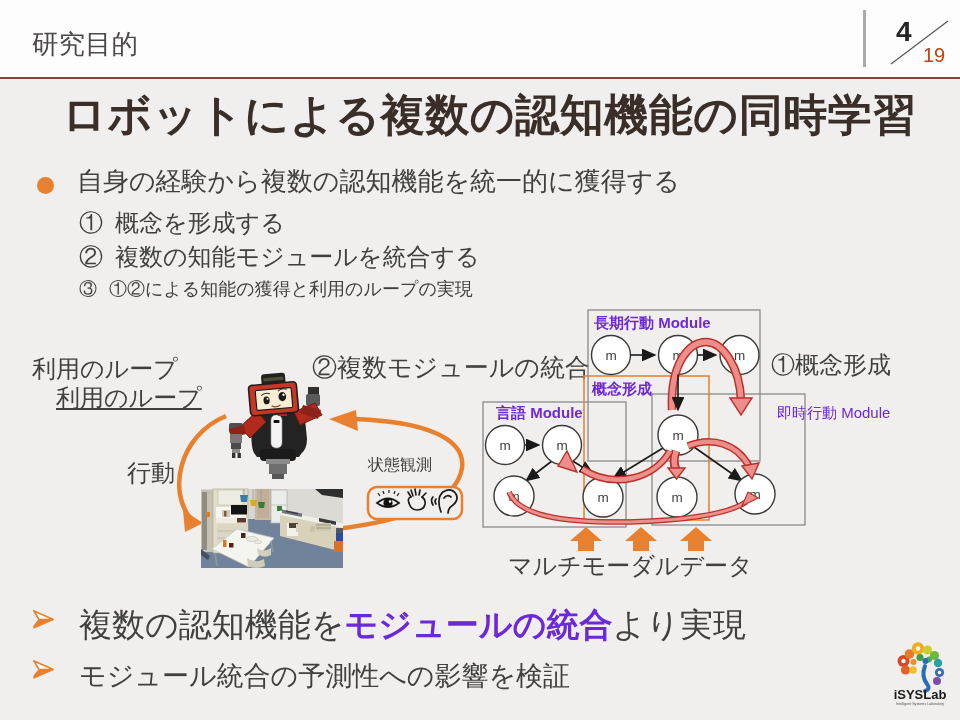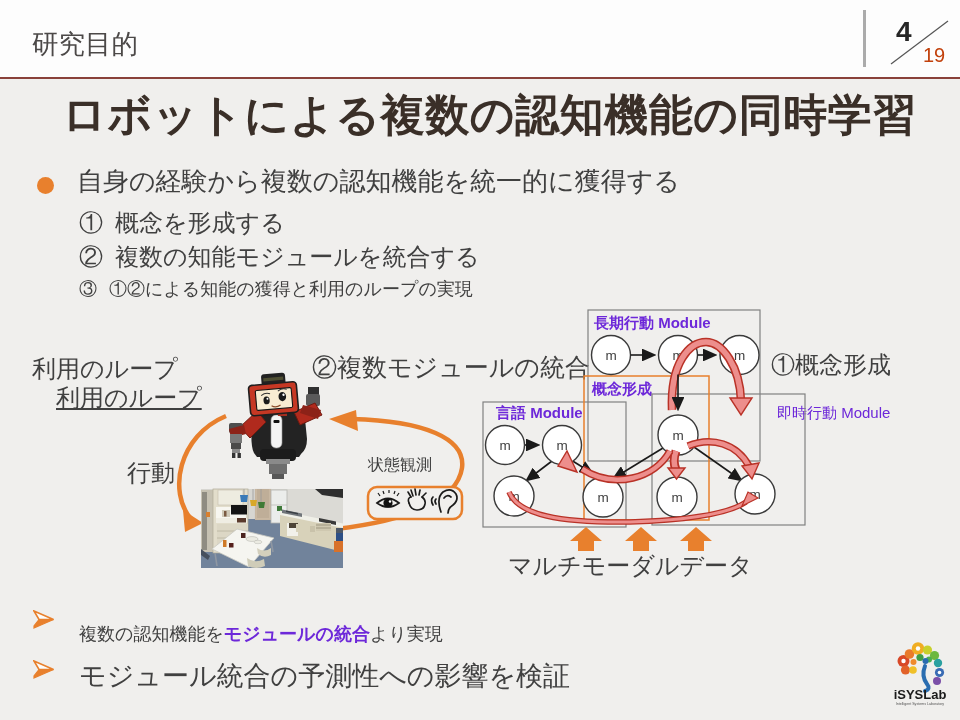--- a/index.html
+++ b/index.html
@@ -46,7 +46,7 @@
   <polygon points="1,1 20.5,9.5 6,9.5" fill="#fdfcfa" stroke="#e8802d" stroke-width="1.6"></polygon>
   <polygon points="1,18 20.5,9.5 6,9.5 1,16" fill="#e8802d" stroke="#e8802d" stroke-width="1.2"></polygon>
 </svg>
-<div class="abs" style="left:79px;top:608px;font-size:18px;margin-top:17px;">複数の認知機能を<span class="org" style="font-weight:bold;">モジュールの統合</span>より実現</div>
+<div class="abs" style="left:79px;top:608px;font-size:33px;">複数の認知機能を<span class="org" style="font-weight:bold;">モジュールの統合</span>より実現</div>
 <svg class="abs" style="left:33px;top:660px;" width="22" height="19" viewBox="0 0 22 19">
   <polygon points="1,1 20.5,9.5 6,9.5" fill="#fdfcfa" stroke="#e8802d" stroke-width="1.6"></polygon>
   <polygon points="1,18 20.5,9.5 6,9.5 1,16" fill="#e8802d" stroke="#e8802d" stroke-width="1.2"></polygon>

